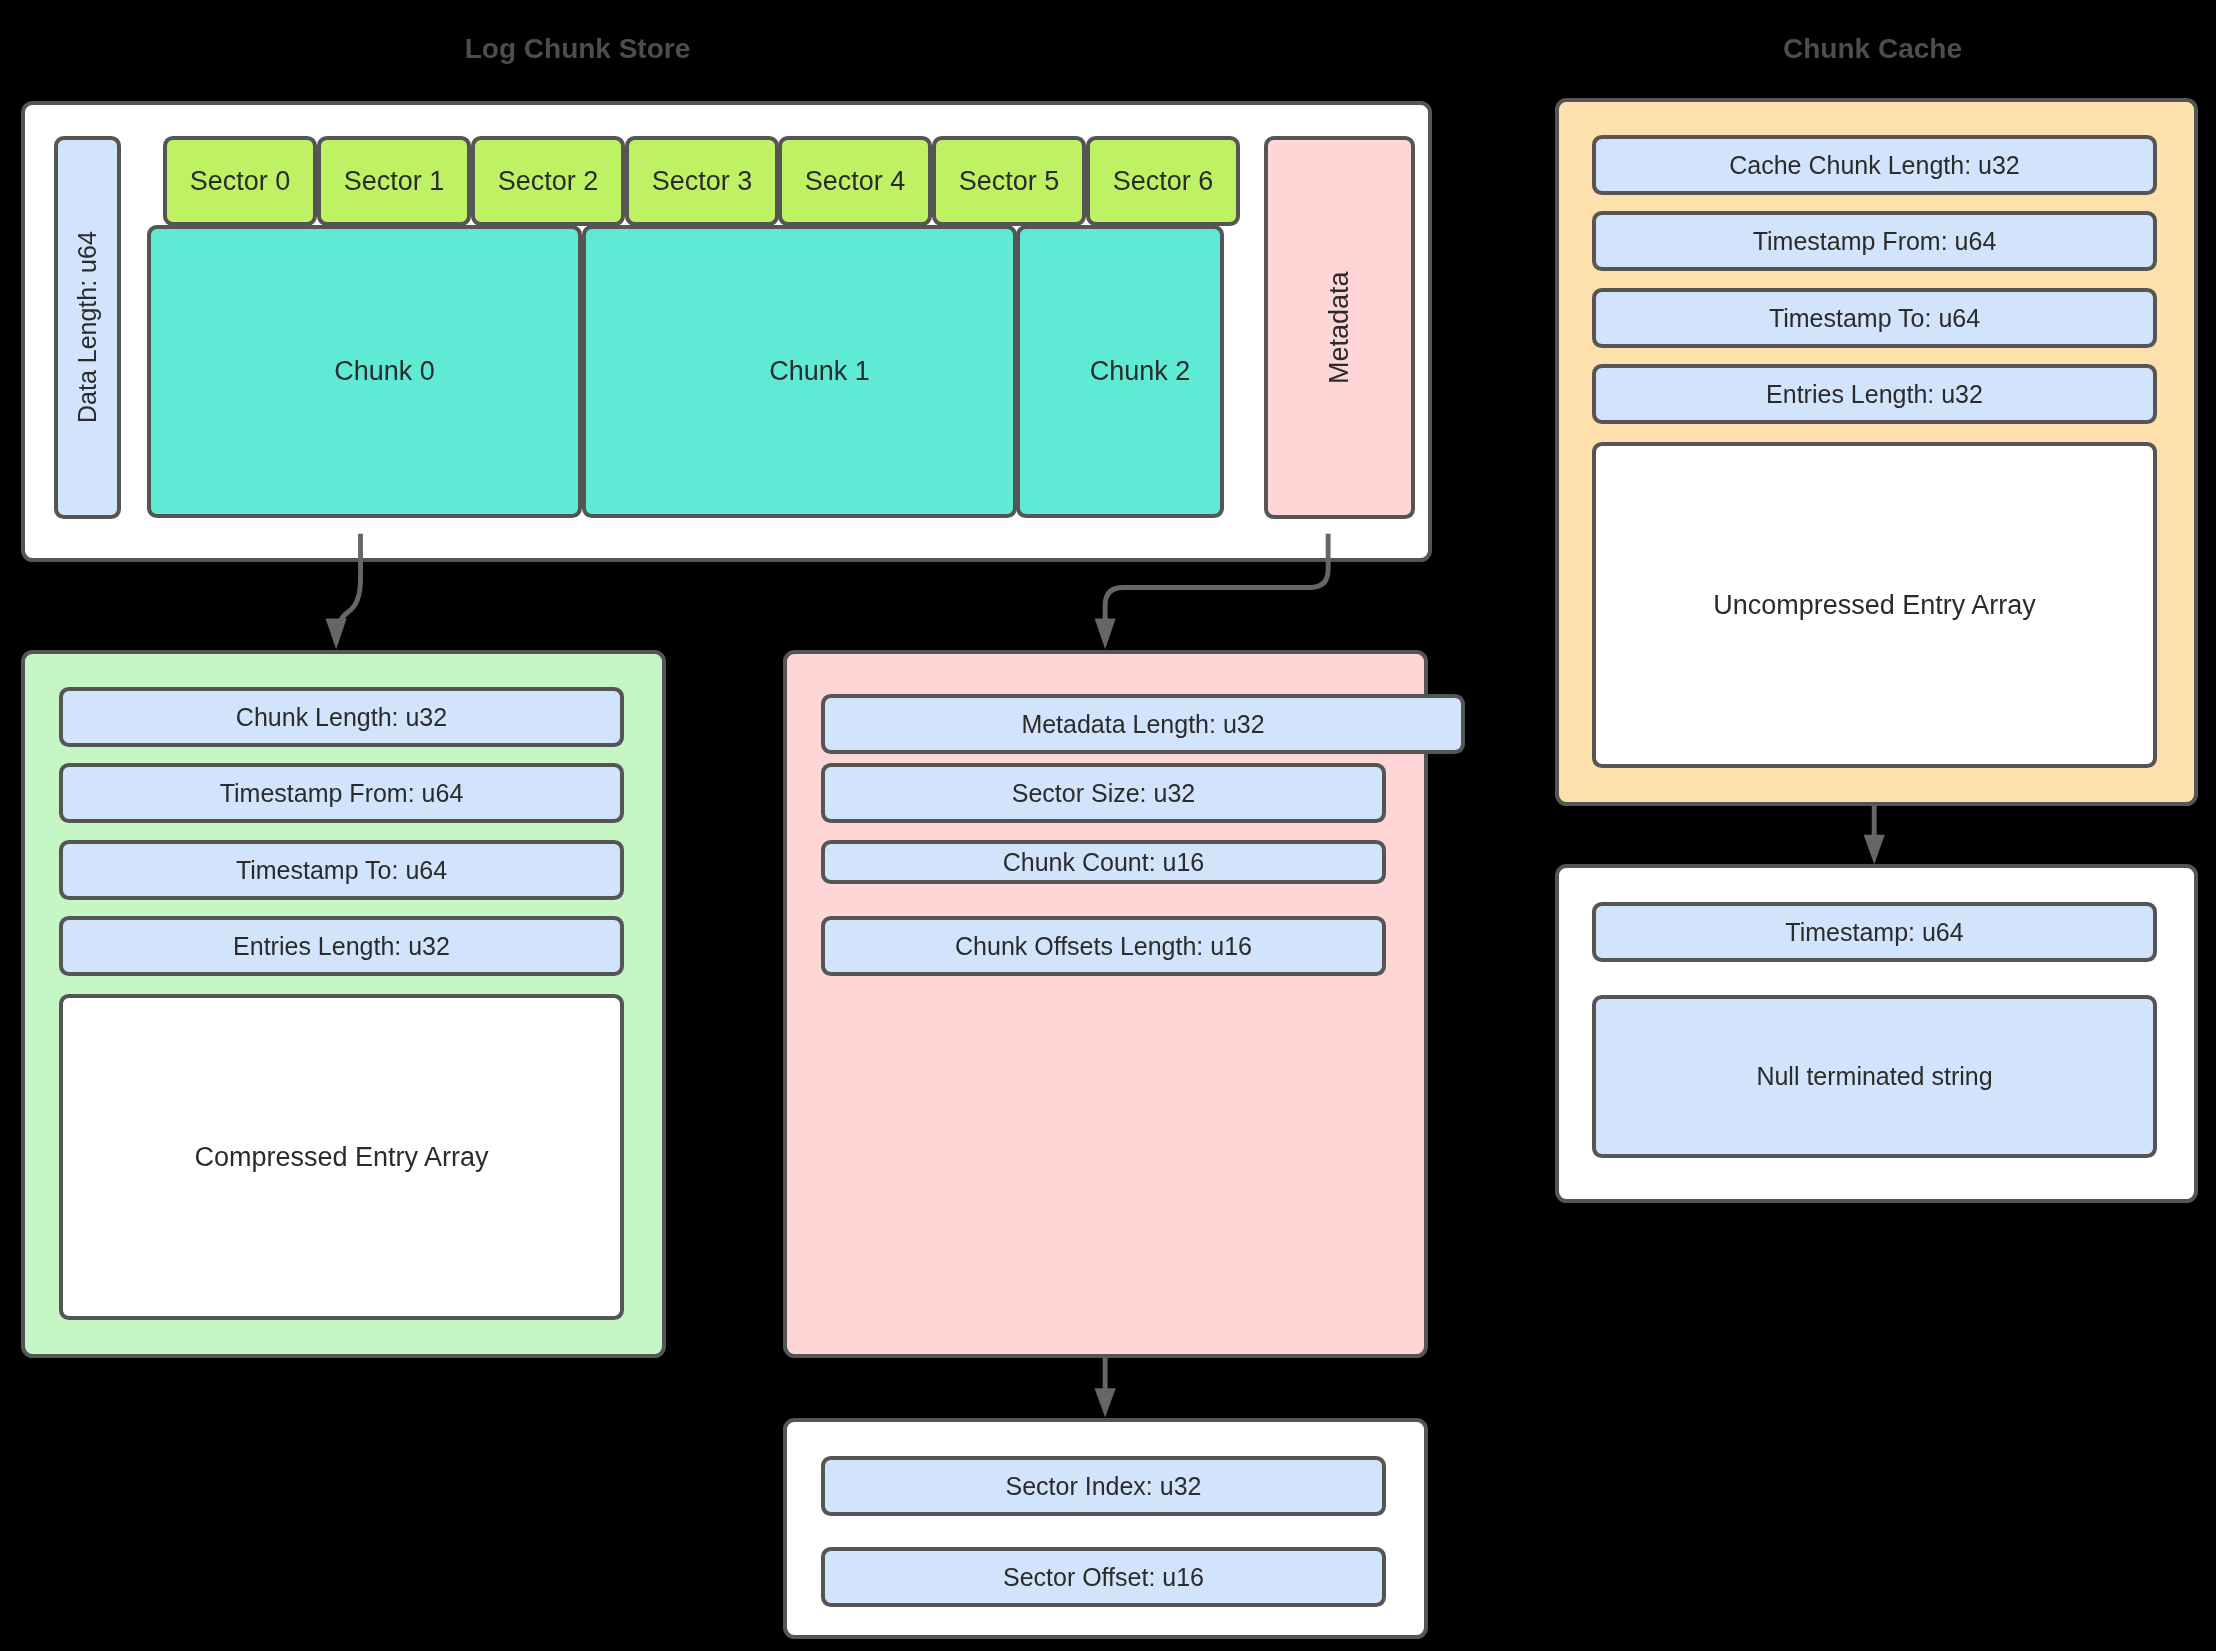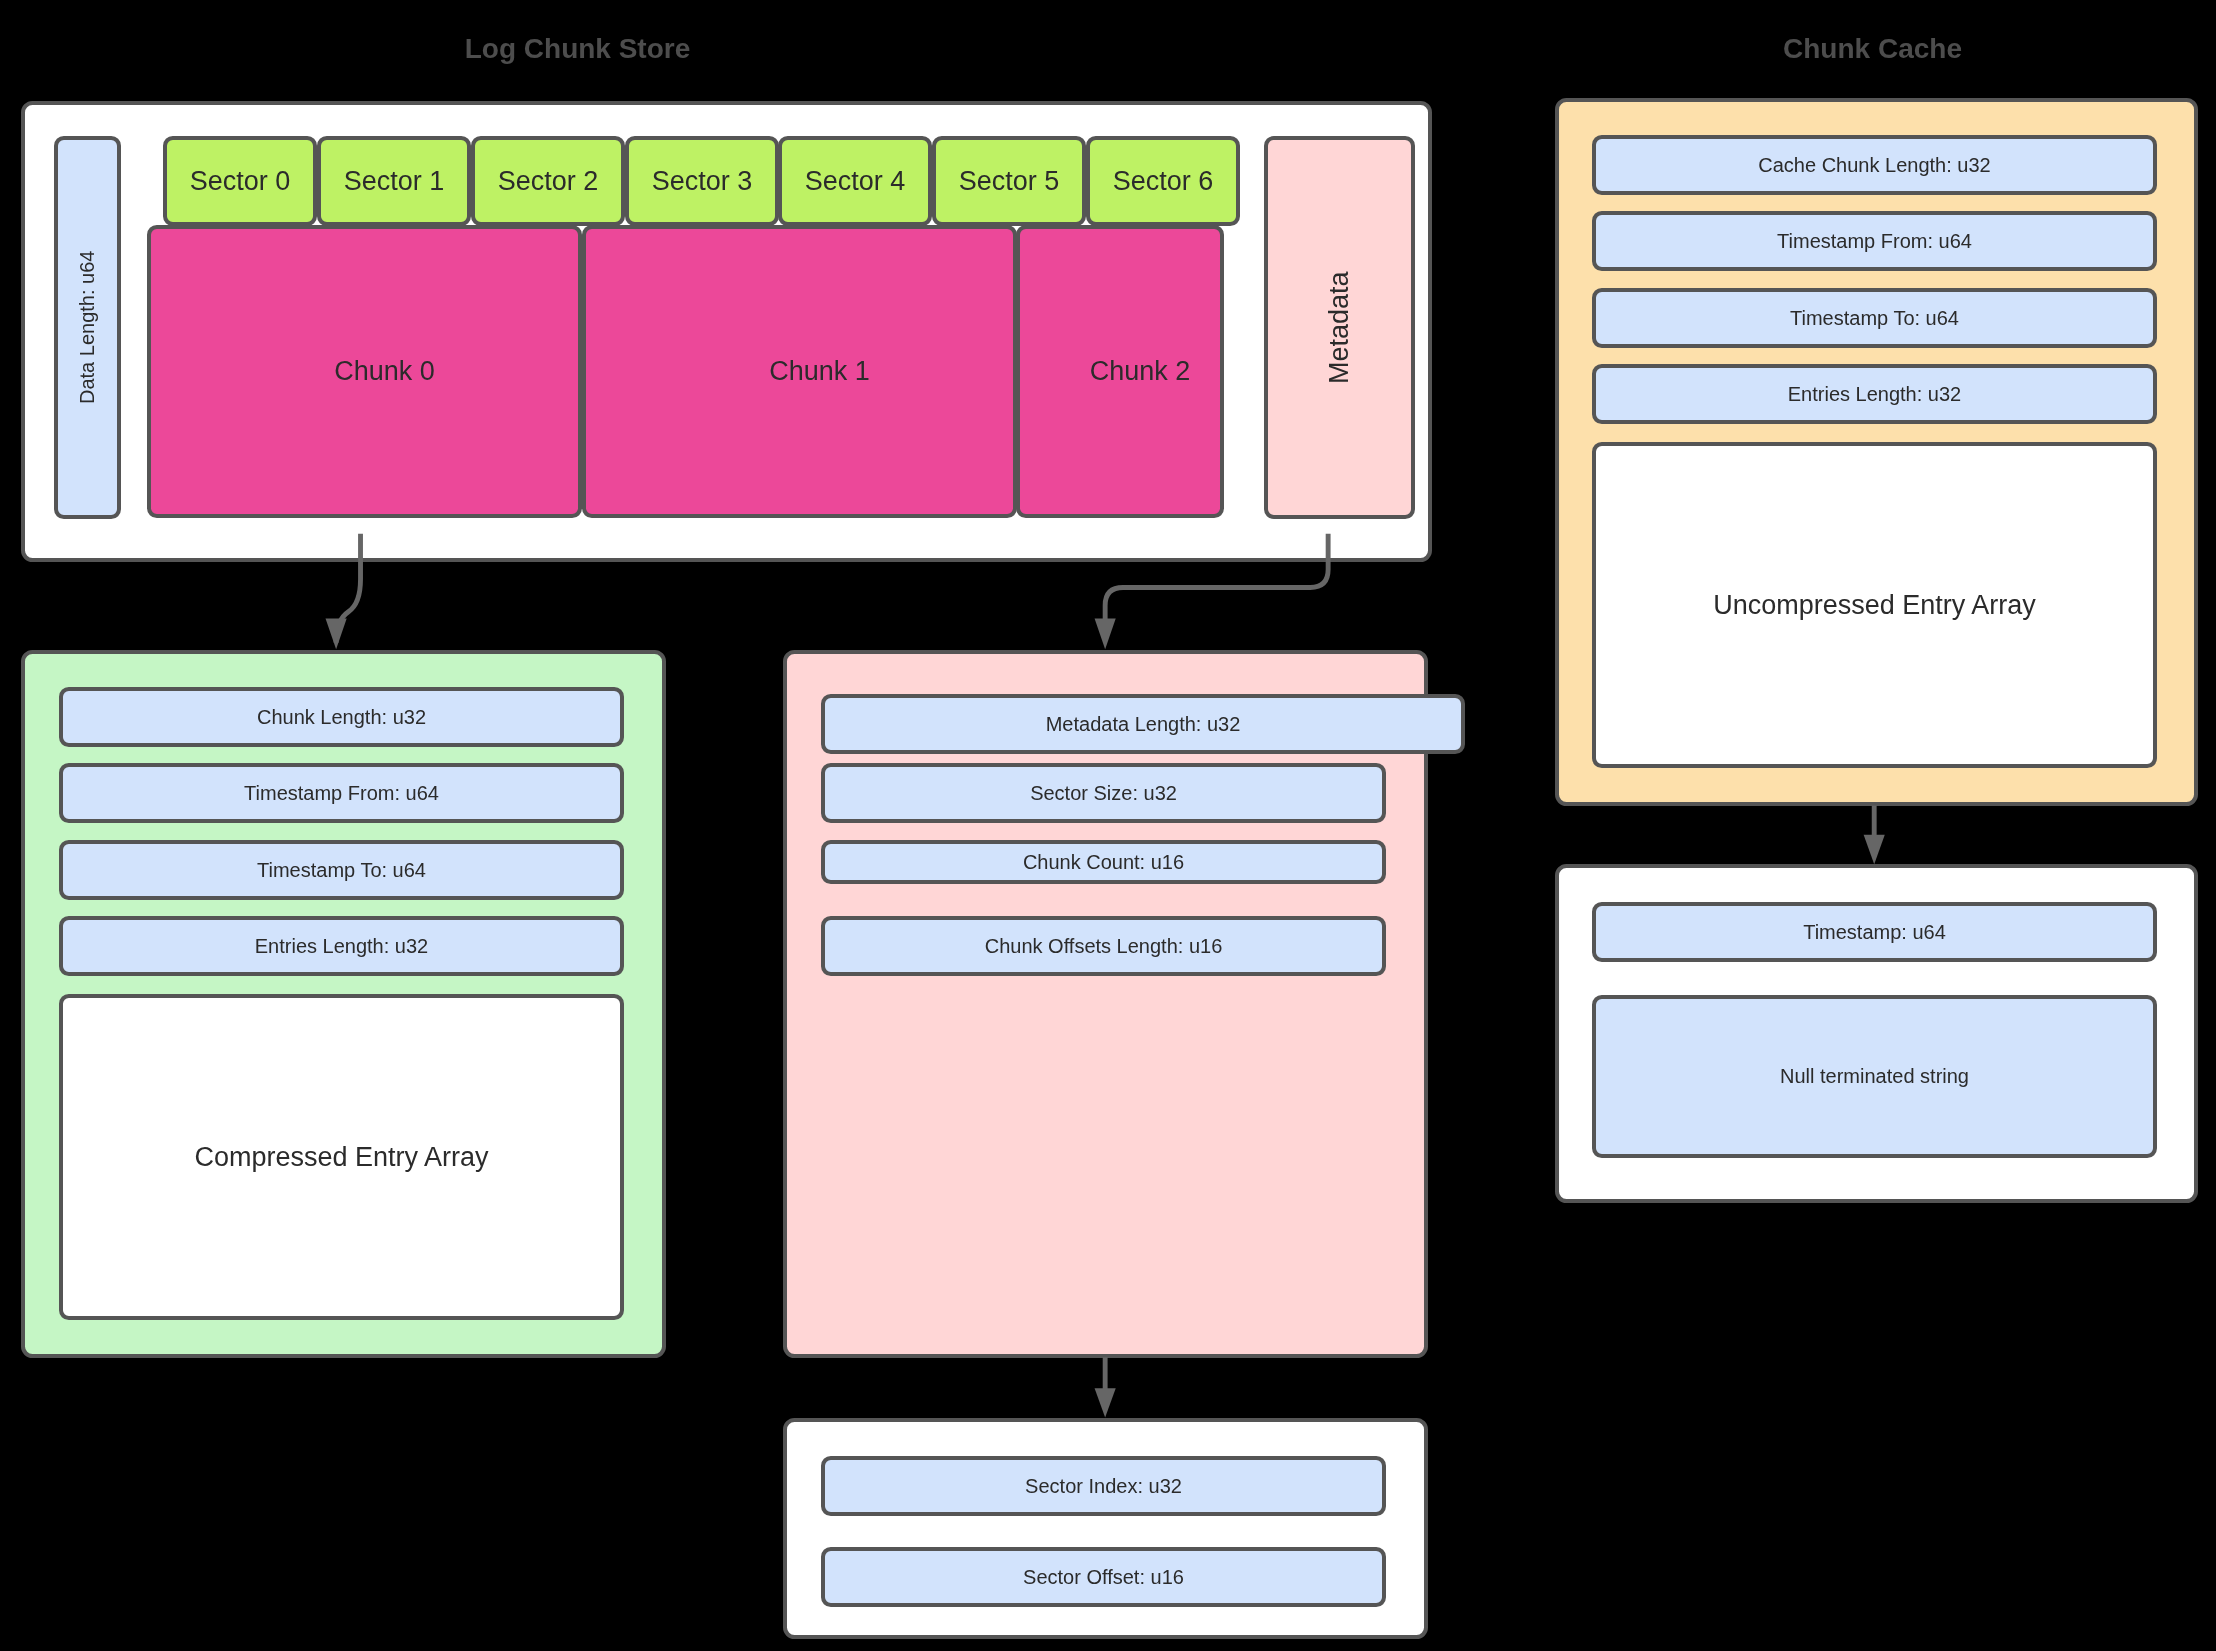--- a/index.html
+++ b/index.html
@@ -41,7 +41,7 @@
     border-radius:9.8px;
     background:#d2e3fc;
     display:flex;align-items:center;justify-content:center;
-    font-size:20px;
+    font-size:25px;
     color:#2b2b2b;
     text-align:center;
     white-space:nowrap;

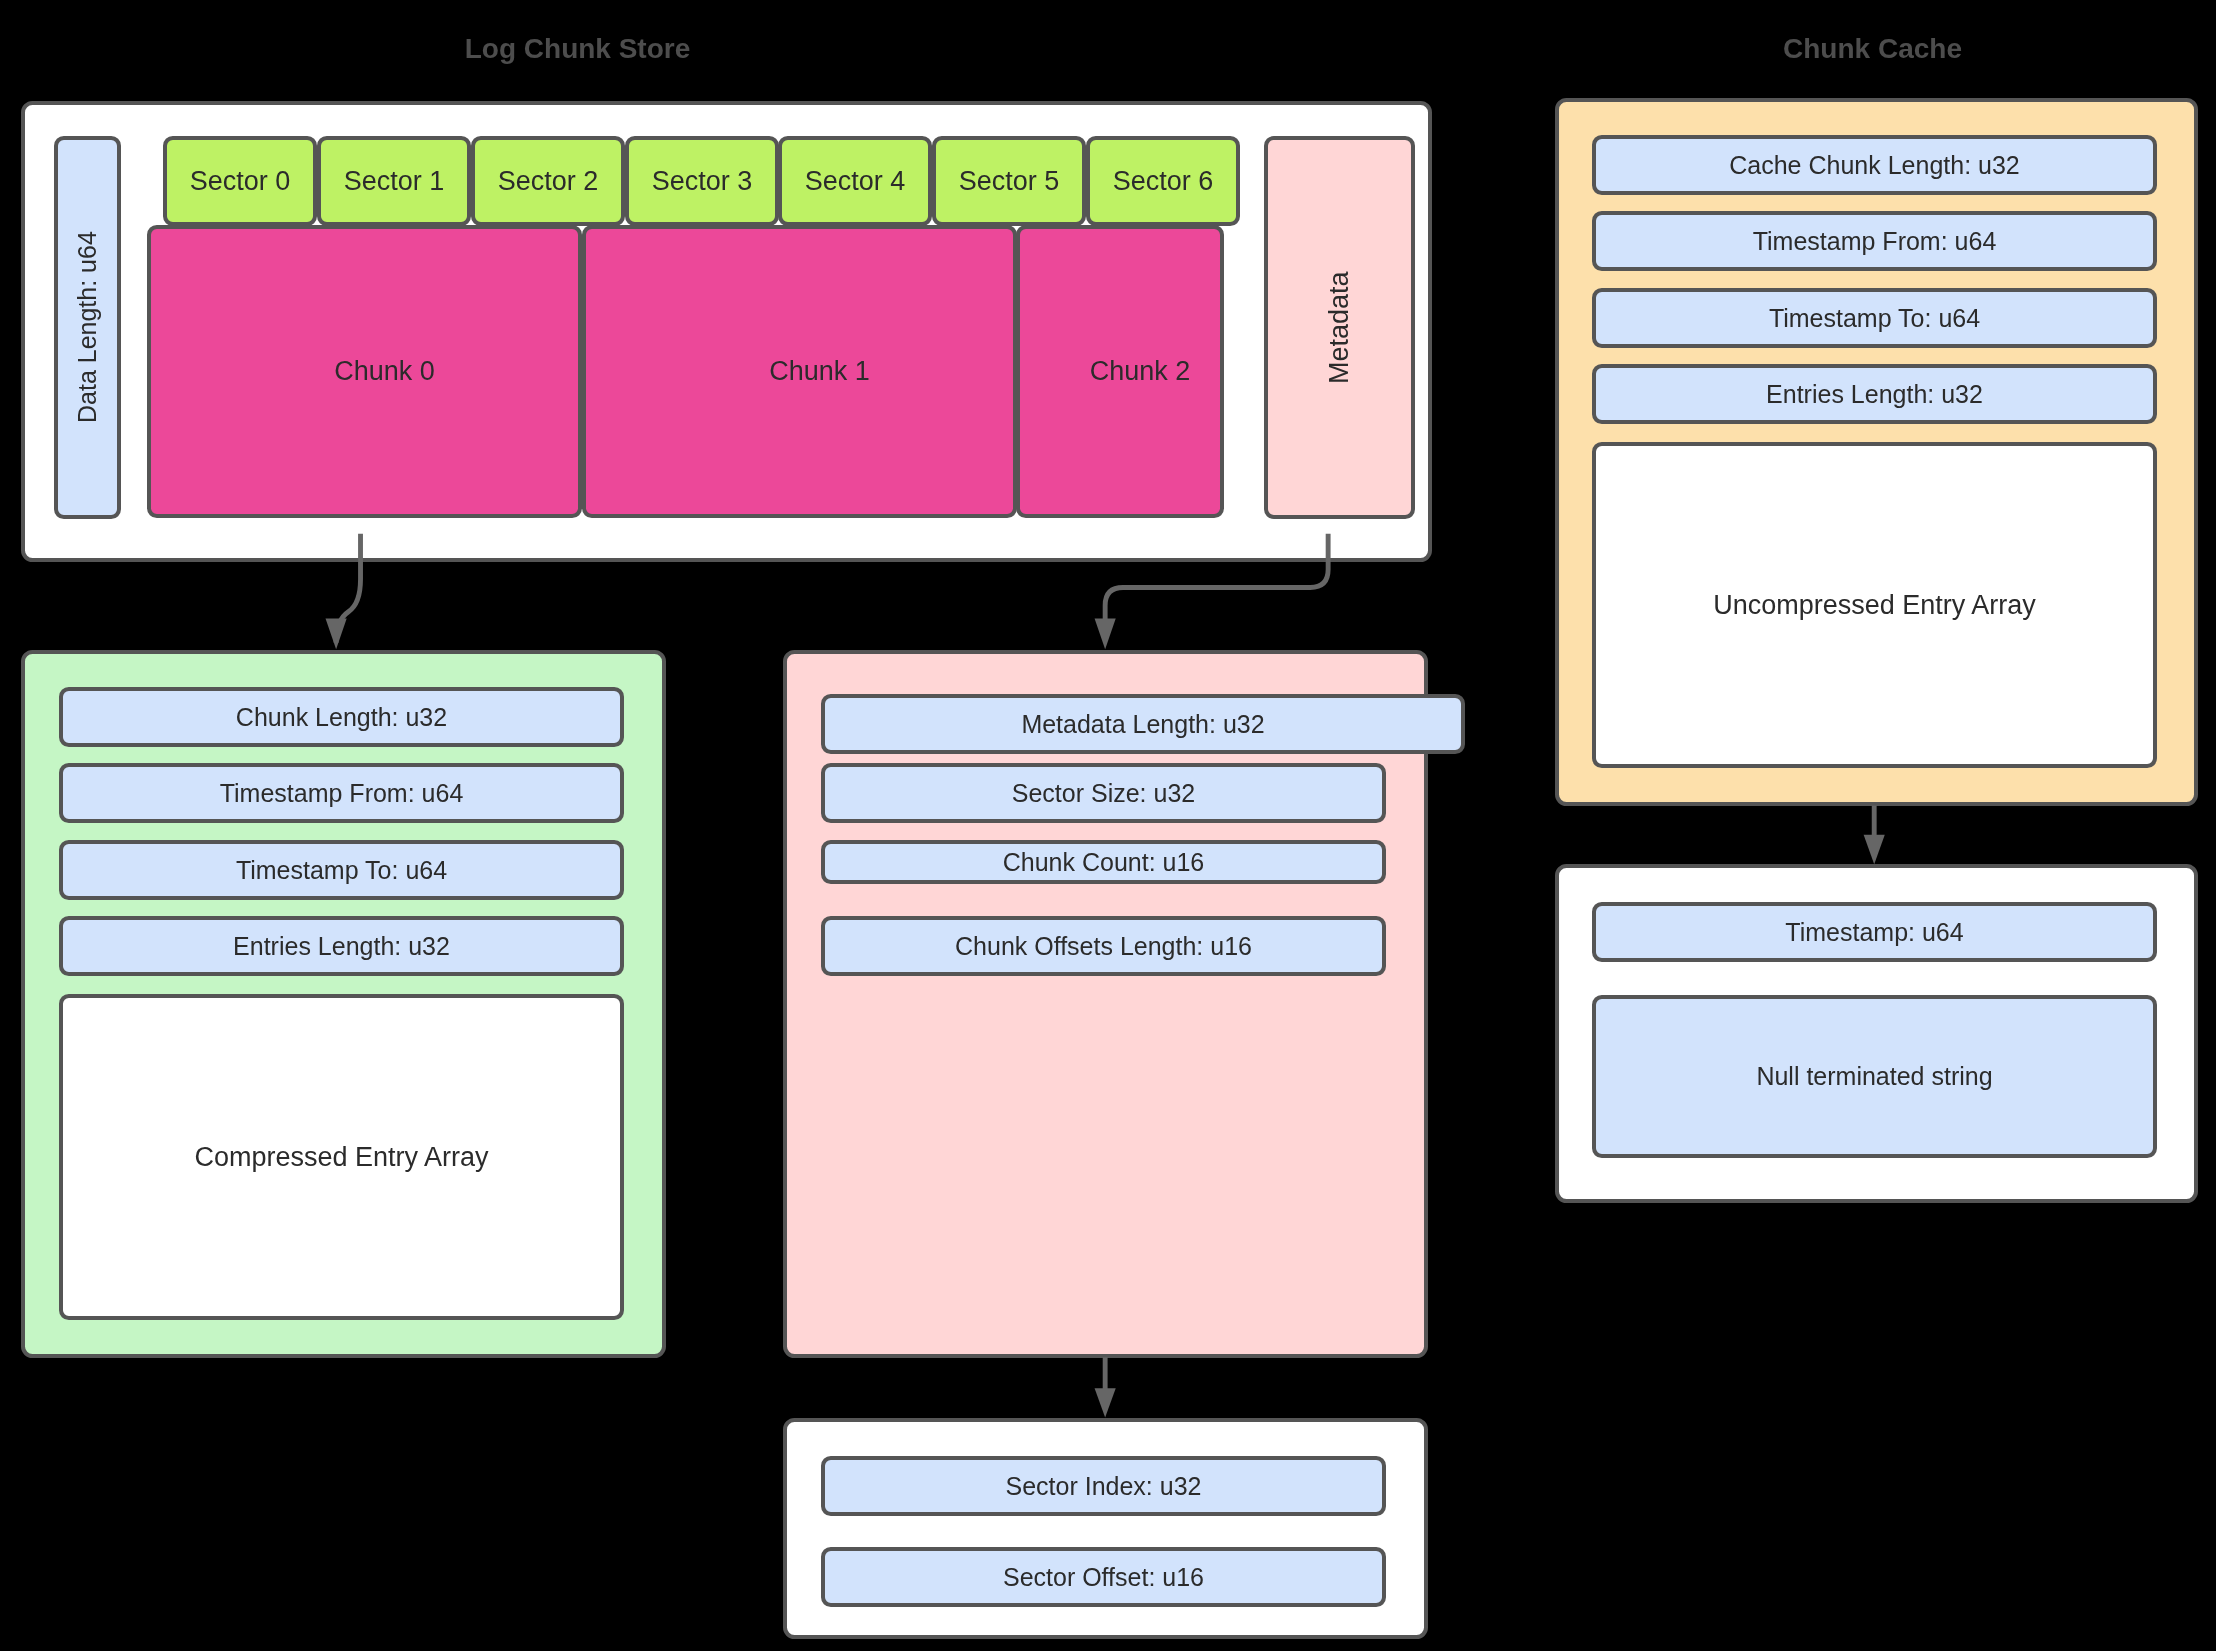--- a/index.html
+++ b/index.html
@@ -68,7 +68,7 @@
     font-size:27px;color:#2b2b2b;text-align:center;white-space:nowrap;
   }
   .cell.sector{background:#bef264;margin-left:16px;}
-  .cell.chunk{background:#ec4899;padding-left:40px;}
+  .cell.chunk{background:#5eead4;padding-left:40px;}
   .cell.meta{
     background:#ffd6d6;
     writing-mode:vertical-rl;transform:rotate(180deg);

